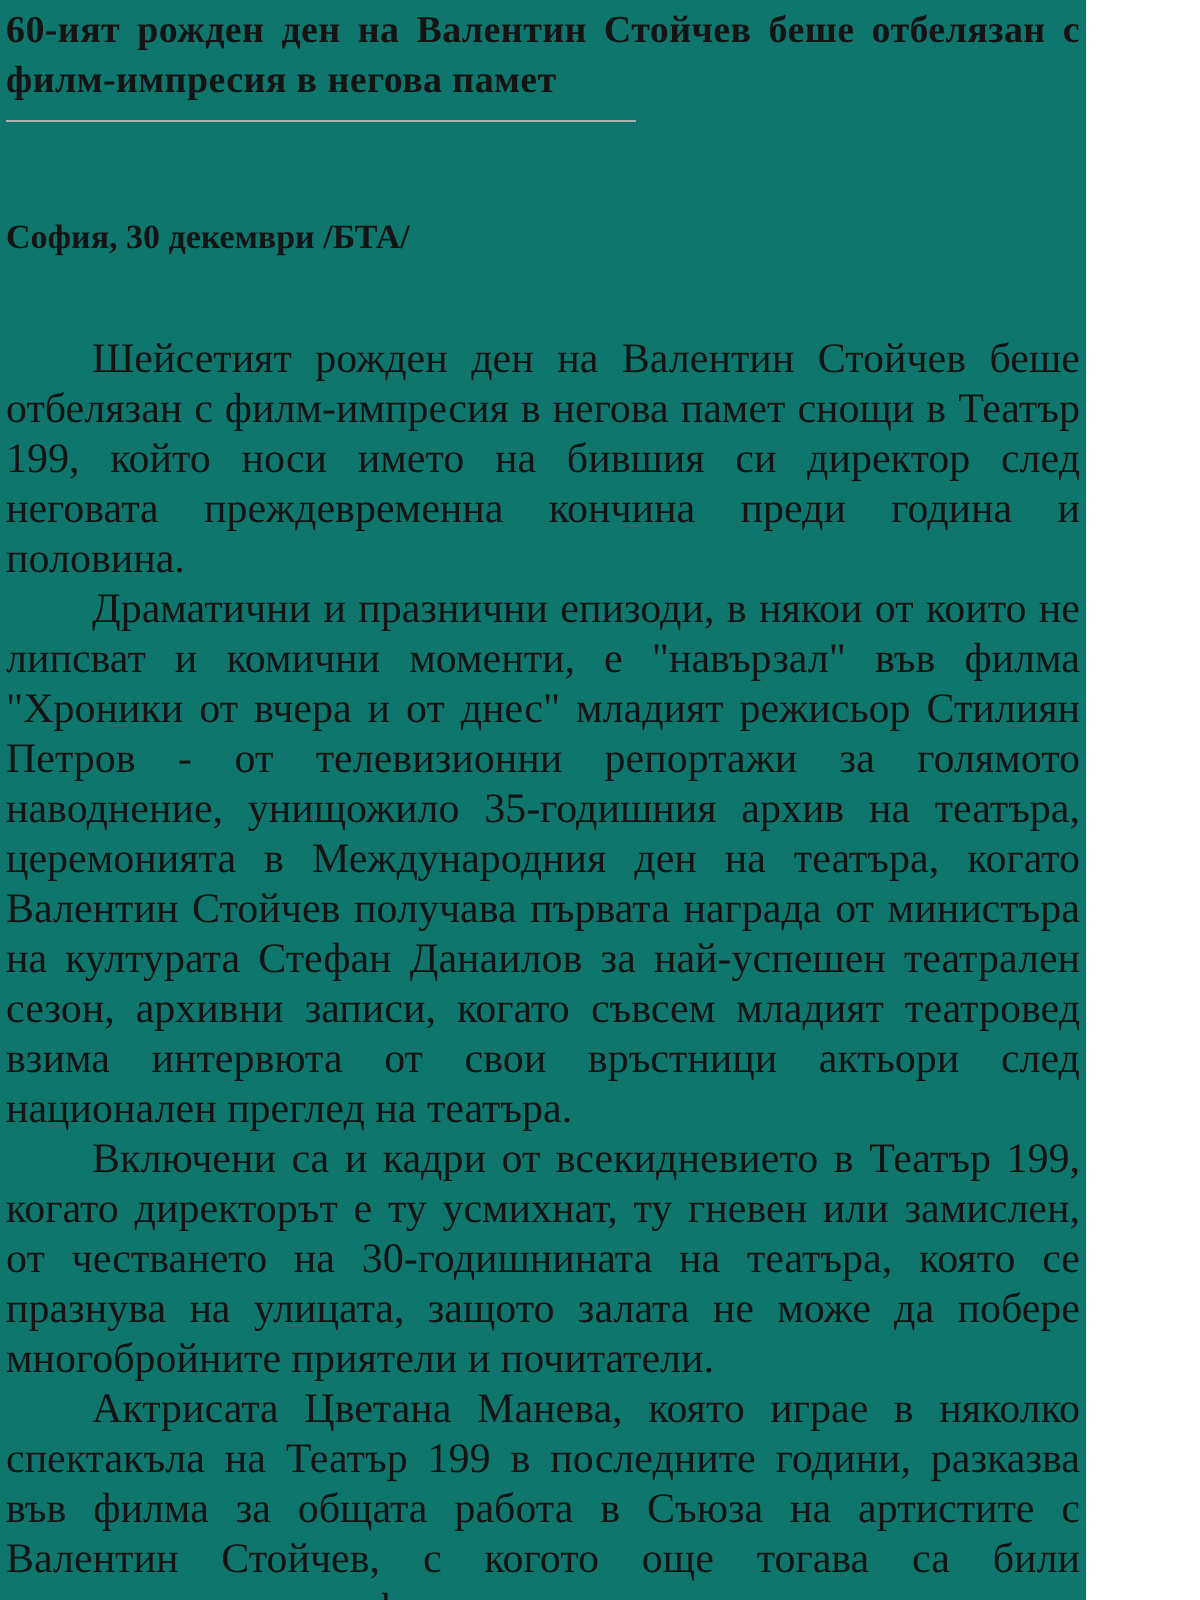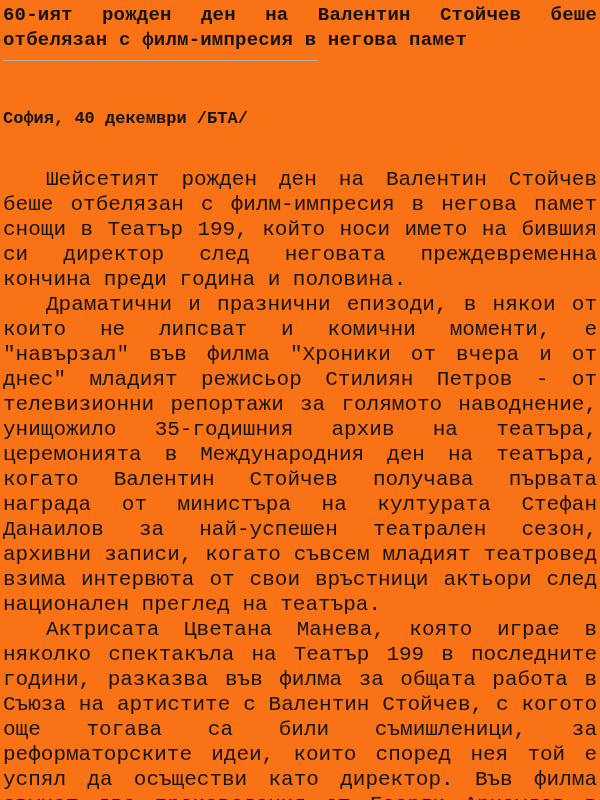--- a/index.html
+++ b/index.html
@@ -9,13 +9,13 @@
   }
   .page {
     position: relative;
-    width: 600px;
+    width: 543px;
     height: 800px;
     box-sizing: border-box;
     padding: 3px 3px 0 3px;
-    background: #f97316;
+    background: #0f766e;
     color: #141414;
-    font-family: Liberation Mono, monospace;
+    font-family: Liberation Serif, serif;
     overflow: hidden;
   }
   .title {

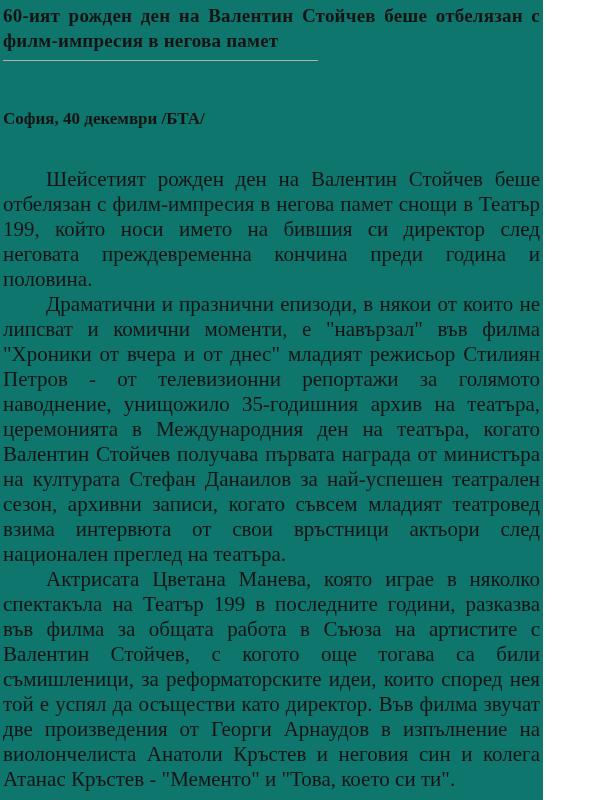--- a/index.html
+++ b/index.html
@@ -63,7 +63,7 @@
 
   <hr class="divider">
 
-  <p class="dateline">София, 40 декември /БТА/</p>
+  <p class="dateline">София, 30 декември /БТА/</p>
 
   <div class="body-text">
     <p>Шейсетият рожден ден на Валентин Стойчев беше отбелязан с филм-импресия в негова памет снощи в Театър 199, който носи името на бившия си директор след неговата преждевременна кончина преди година и половина.</p>

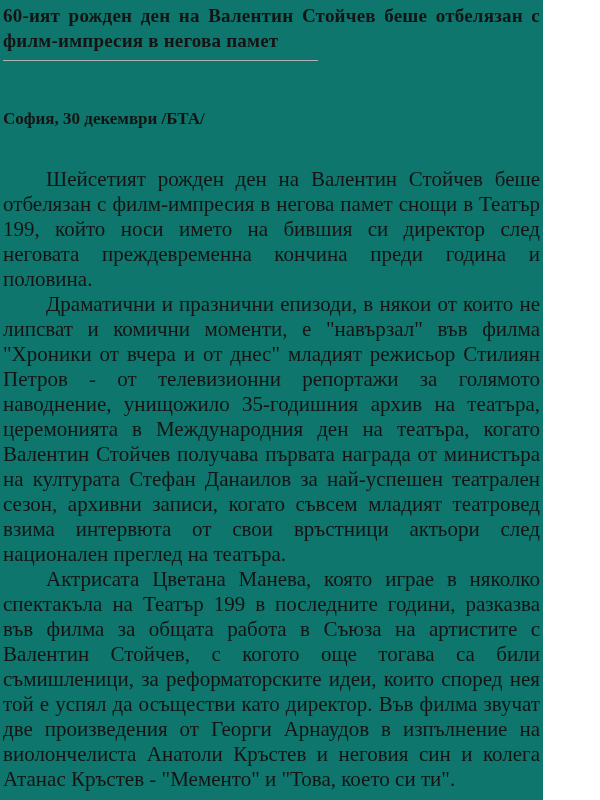--- a/index.html
+++ b/index.html
@@ -68,6 +68,7 @@
   <div class="body-text">
     <p>Шейсетият рожден ден на Валентин Стойчев беше отбелязан с филм-импресия в негова памет снощи в Театър 199, който носи името на бившия си директор след неговата преждевременна кончина преди година и половина.</p>
     <p>Драматични и празнични епизоди, в някои от които не липсват и комични моменти, е "навързал" във филма "Хроники от вчера и от днес" младият режисьор Стилиян Петров - от телевизионни репортажи за голямото наводнение, унищожило 35-годишния архив на театъра, церемонията в Международния ден на театъра, когато Валентин Стойчев получава първата награда от министъра на културата Стефан Данаилов за най-успешен театрален сезон, архивни записи, когато съвсем младият театровед взима интервюта от свои връстници актьори след национален преглед на театъра.</p>
+    <p>Включени са и кадри от всекидневието в Театър 199, когато директорът е ту усмихнат, ту гневен или замислен, от честването на 30-годишнината на театъра, която се празнува на улицата, защото залата не може да побере многобройните приятели и почитатели.</p>
     <p>Актрисата Цветана Манева, която играе в няколко спектакъла на Театър 199 в последните години, разказва във филма за общата работа в Съюза на артистите с Валентин Стойчев, с когото още тогава са били съмишленици, за реформаторските идеи, които според нея той е успял да осъществи като директор. Във филма звучат две произведения от Георги Арнаудов в изпълнение на виолончелиста Анатоли Кръстев и неговия син и колега Атанас Кръстев - "Мементо" и "Това, което си ти".</p>
   </div>
 

